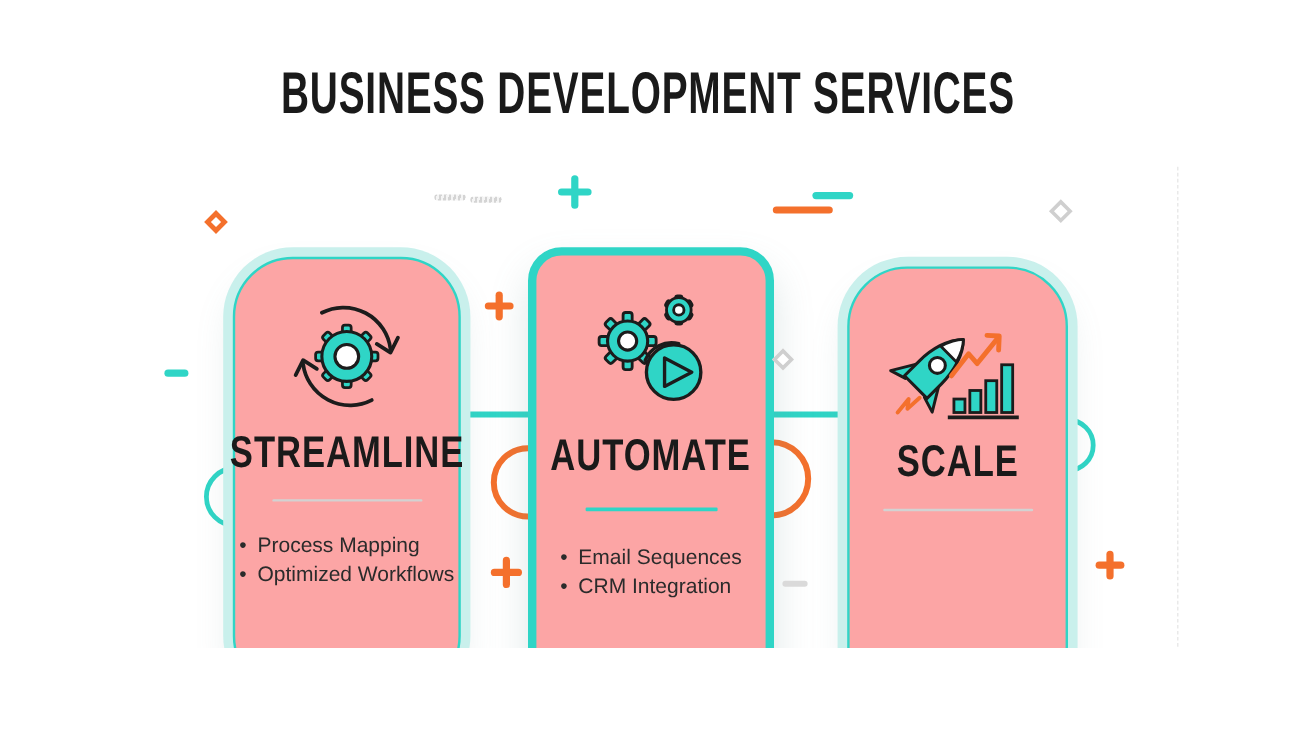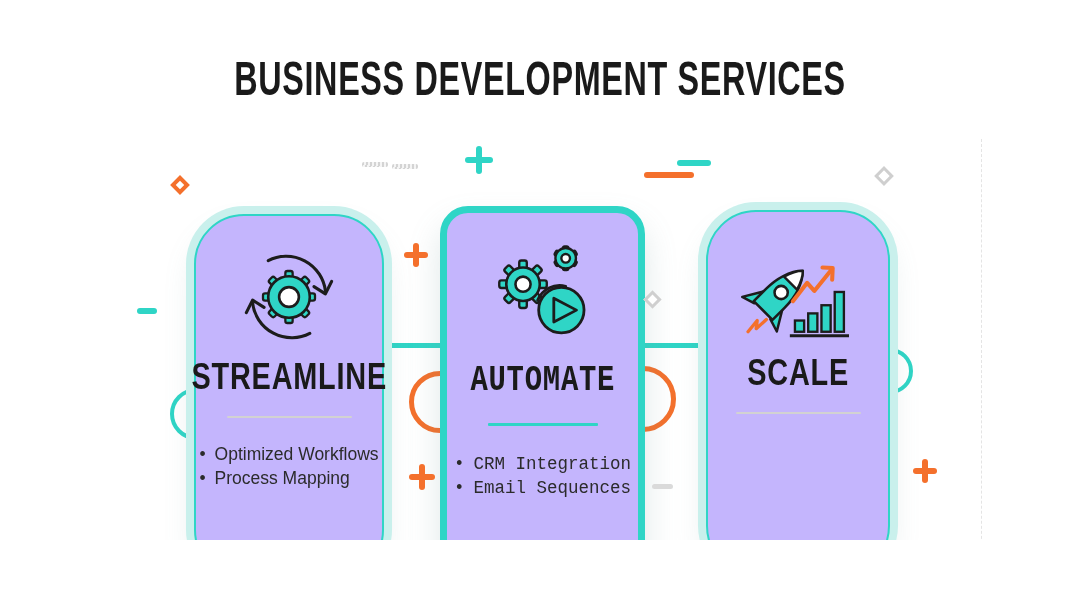--- a/index.html
+++ b/index.html
@@ -23,7 +23,7 @@
   }
 
   
-  .card{position:absolute;background:#c4b5fd;z-index:2;}
+  .card{position:absolute;background:#fca5a5;z-index:2;}
   .card.light{
     border:2.5px solid var(--teal);border-radius:50px;
     box-shadow:0 0 0 8px var(--teal-light),0 16px 30px rgba(110,150,150,.18);

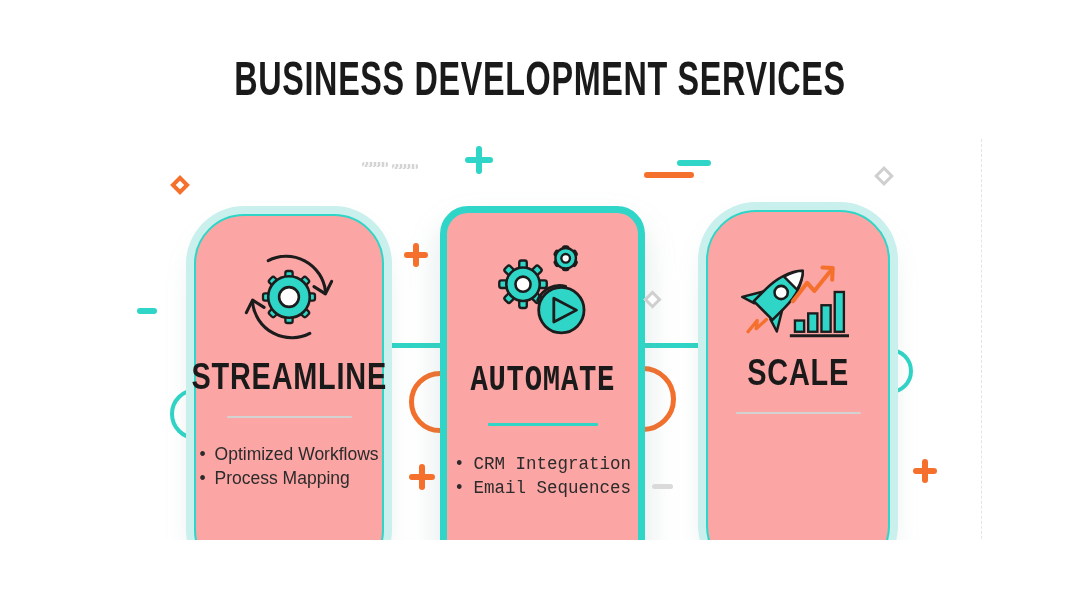--- a/index.html
+++ b/index.html
@@ -31,7 +31,6 @@
   .card.emph{
     border:7px solid var(--teal);border-radius:28px;
     box-shadow:0 18px 32px rgba(110,150,150,.22);
-    font-family:Liberation Mono, monospace;
   }
   .card-1{left:194px;top:170px;width:190px;height:366px;}
   .card-2{left:440px;top:162px;width:205px;height:383px;}

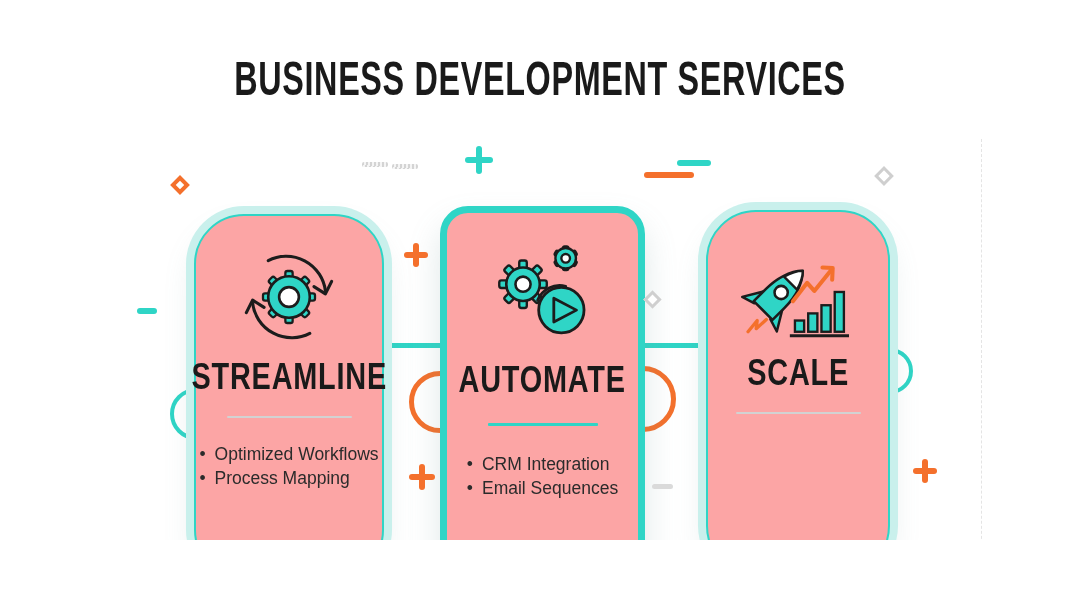--- a/index.html
+++ b/index.html
@@ -34,7 +34,7 @@
   }
   .card-1{left:194px;top:170px;width:190px;height:366px;}
   .card-2{left:440px;top:162px;width:205px;height:383px;}
-  .card-3{left:706px;top:166px;width:184px;height:366px;}
+  .card-3{left:706px;top:178px;width:184px;height:366px;}
   .card-inner{height:100%;display:flex;flex-direction:column;align-items:center;}
   .icon-wrap{margin-top:30px;height:102px;display:flex;align-items:center;justify-content:center;}
   .card-2 .icon-wrap{margin-top:26px;height:112px;}

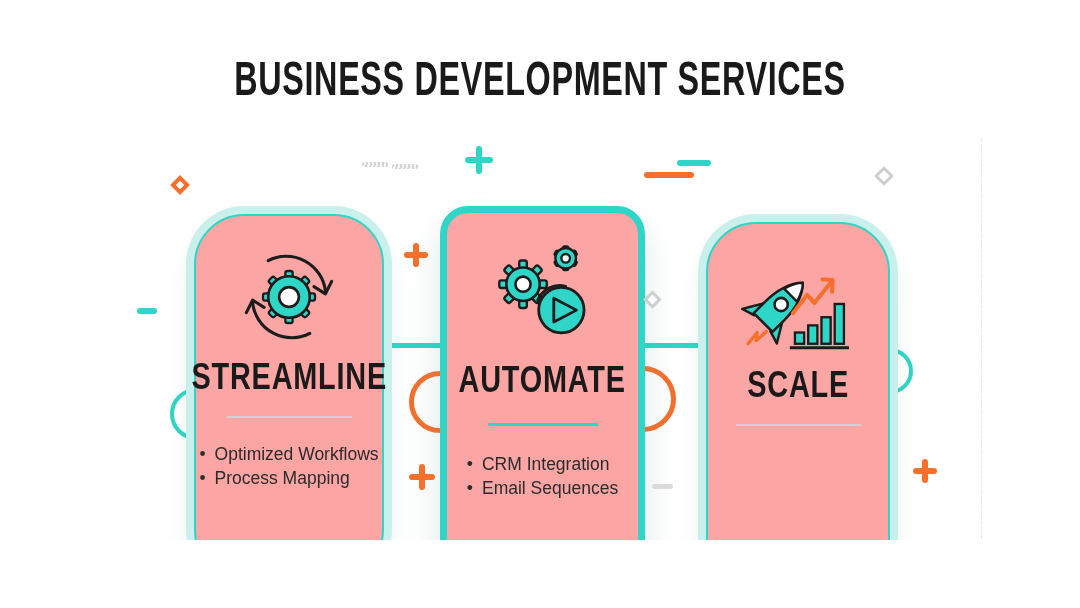--- a/index.html
+++ b/index.html
@@ -131,8 +131,8 @@
       <h2 class="card-heading">STREAMLINE</h2>
       <div class="divider"></div>
       <ul class="feature-list">
+        <li>Process Mapping</li>
         <li>Optimized Workflows</li>
-        <li>Process Mapping</li>
       </ul>
     </div>
   </section>

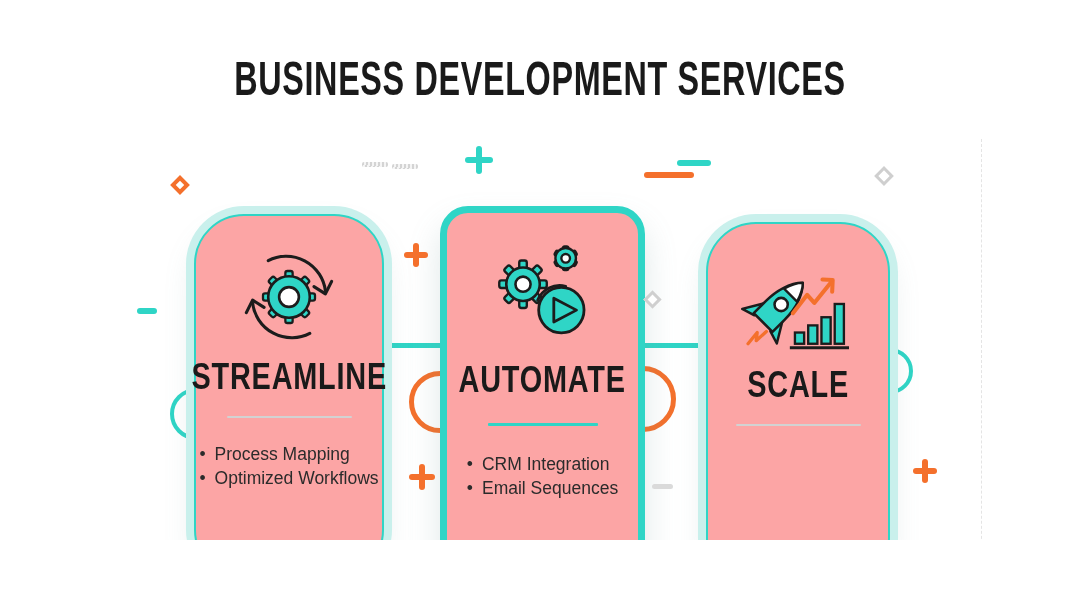--- a/index.html
+++ b/index.html
@@ -174,8 +174,8 @@
       <h2 class="card-heading">AUTOMATE</h2>
       <div class="divider"></div>
       <ul class="feature-list">
+        <li>Email Sequences</li>
         <li>CRM Integration</li>
-        <li>Email Sequences</li>
       </ul>
     </div>
   </section>

